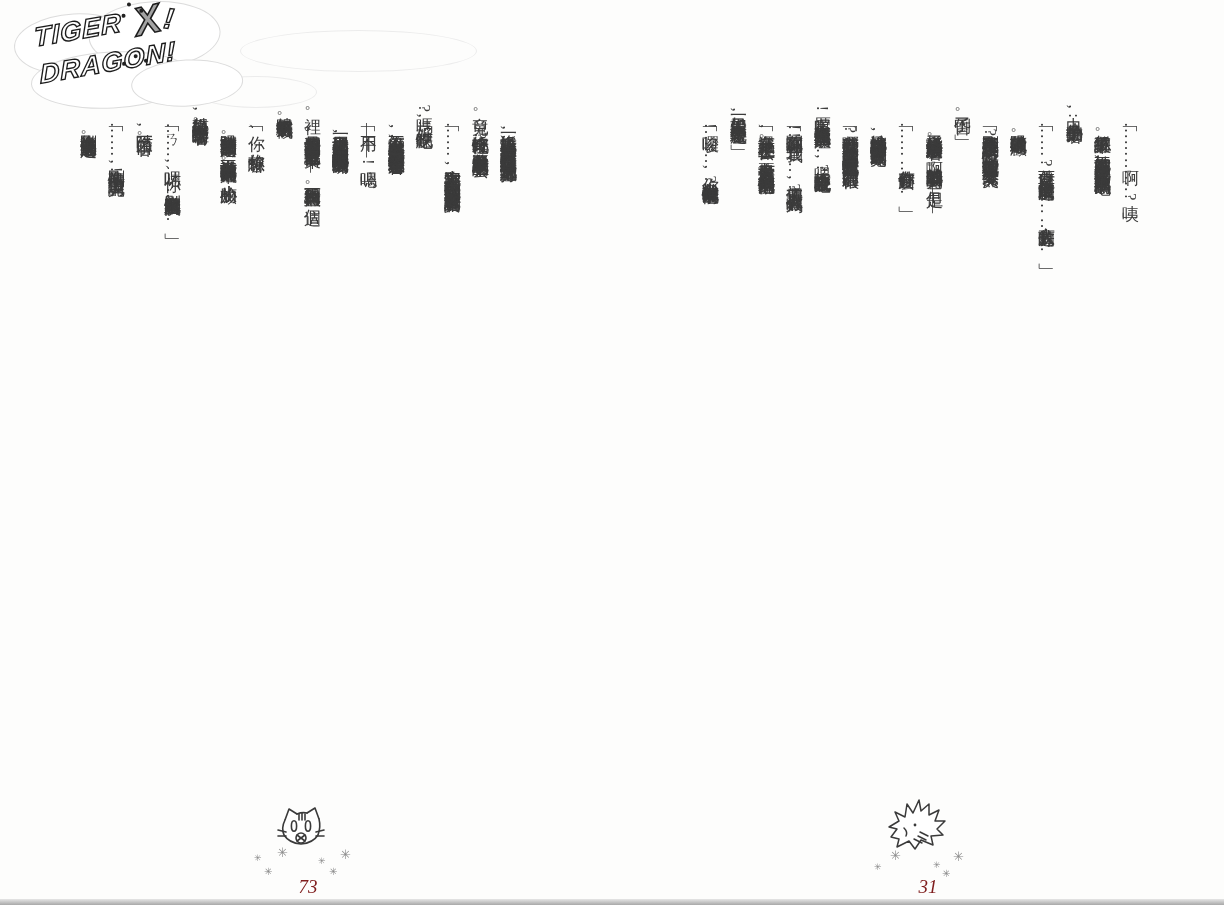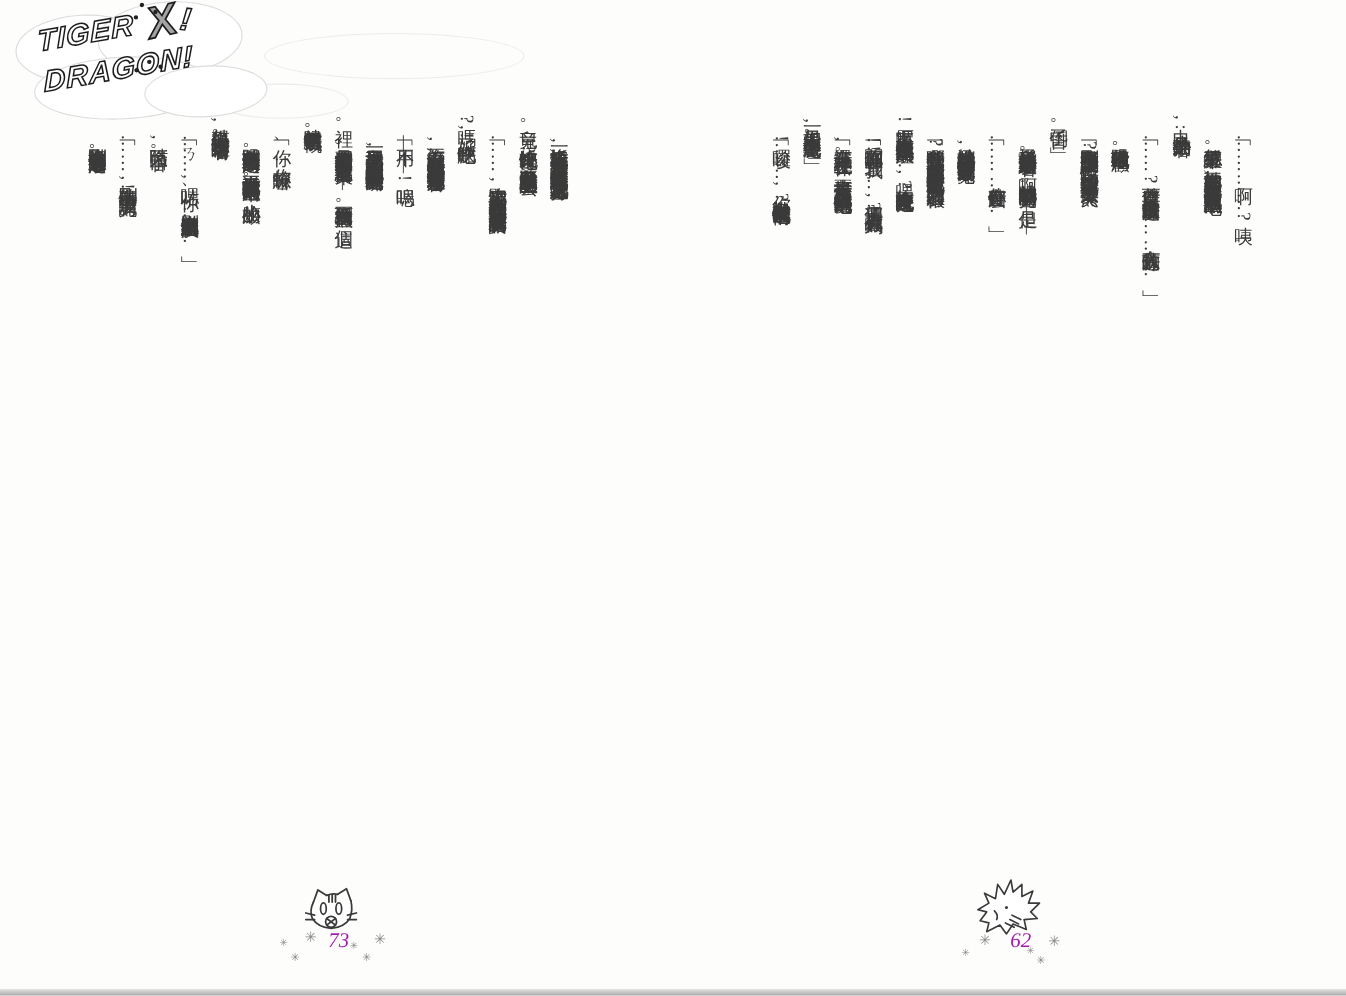--- a/index.html
+++ b/index.html
@@ -29,7 +29,7 @@
 
   
   .page-number{position:absolute;width:36px;text-align:center;font-size:19px;
-               font-style:italic;color:#a21caf;}
+               font-style:italic;color:#7f1d1d;margin-top:31px;}
   .sparkle{position:absolute;color:#8a8a8a;font-family:"DejaVu Sans",sans-serif;}
   .mascot{position:absolute;}
   .mascot svg{display:block;}

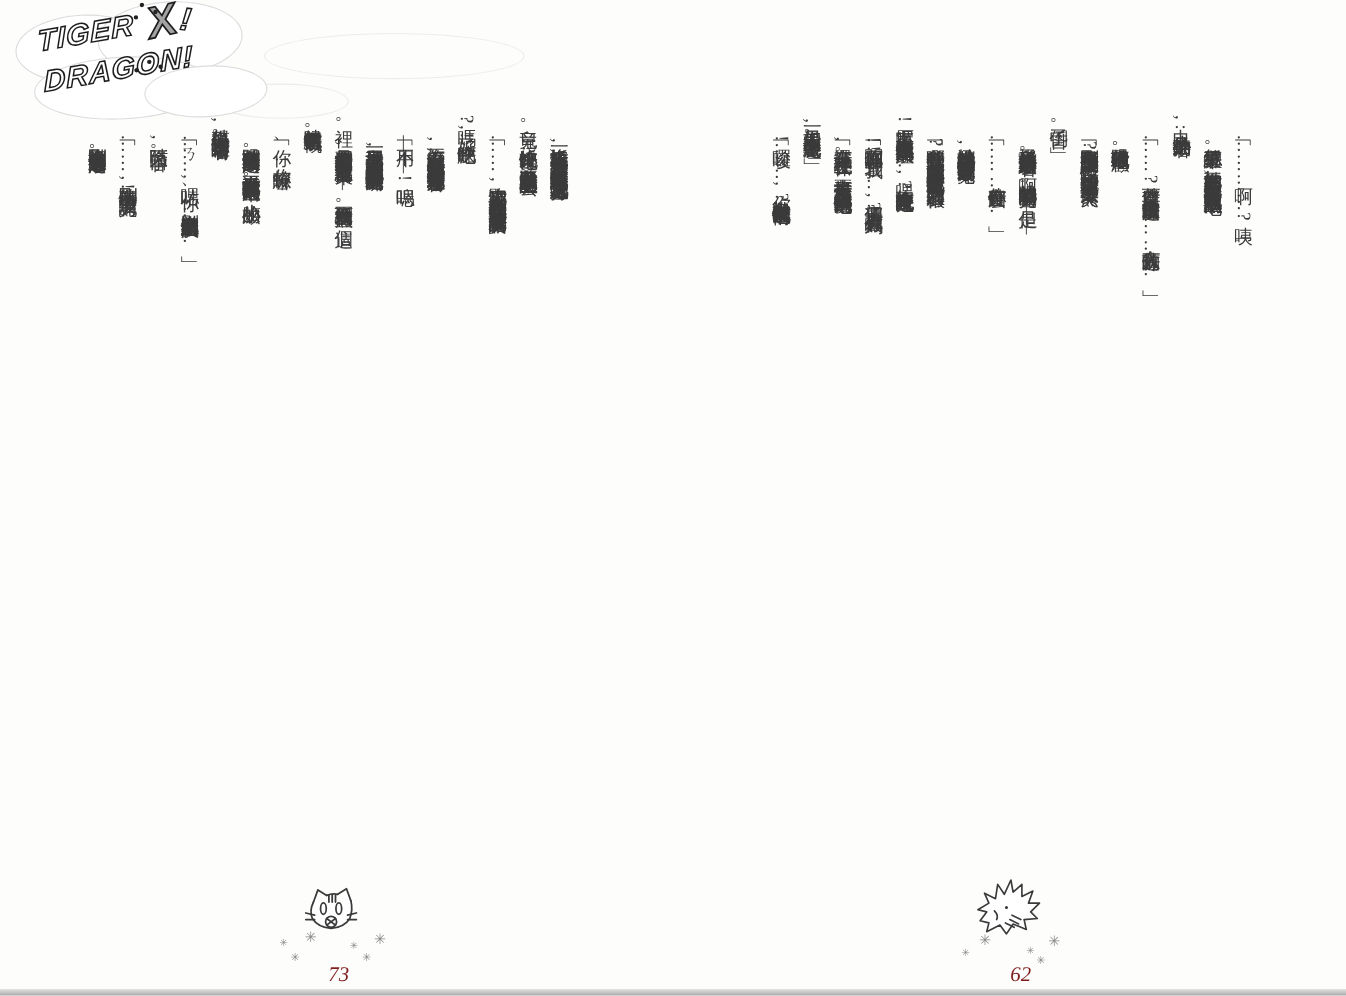--- a/index.html
+++ b/index.html
@@ -141,7 +141,7 @@
       <path d="M20,30 Q24,34 22,38"></path>
     </svg>
   </div>
-  <div class="page-number" style="left:910px;top:845px;">62</div>
+  <div class="page-number" style="left:910px;top:845px;">31</div>
   <span class="sparkle" style="left:874px;top:862px;font-size:9px;">✳</span>
   <span class="sparkle" style="left:890px;top:848px;font-size:13px;">✳</span>
   <span class="sparkle" style="left:933px;top:860px;font-size:9px;">✳</span>

